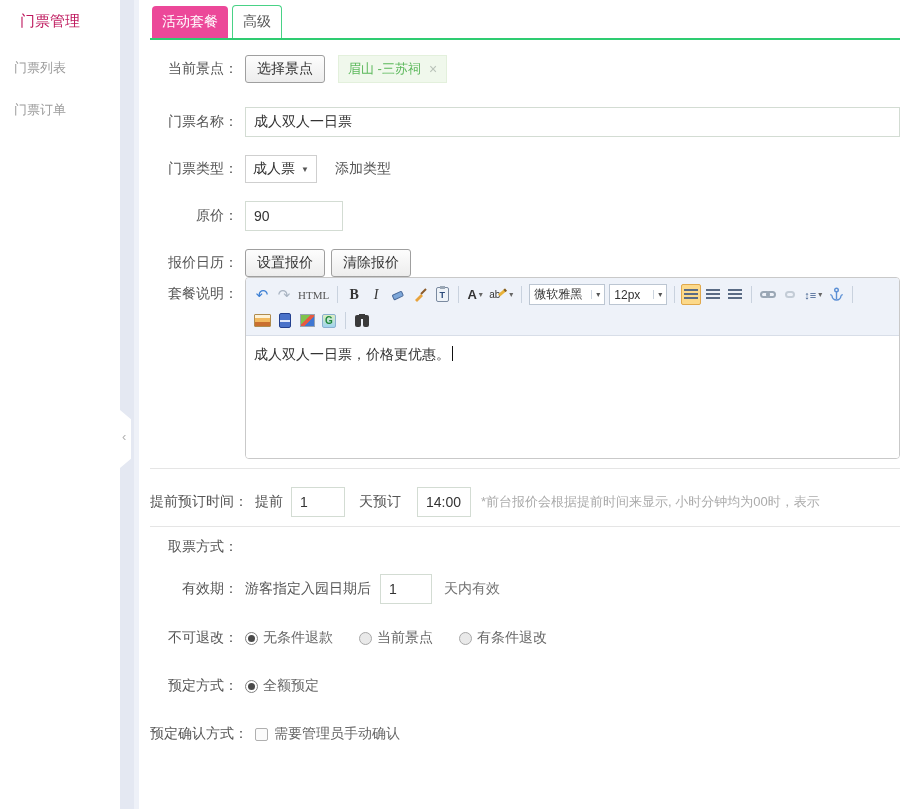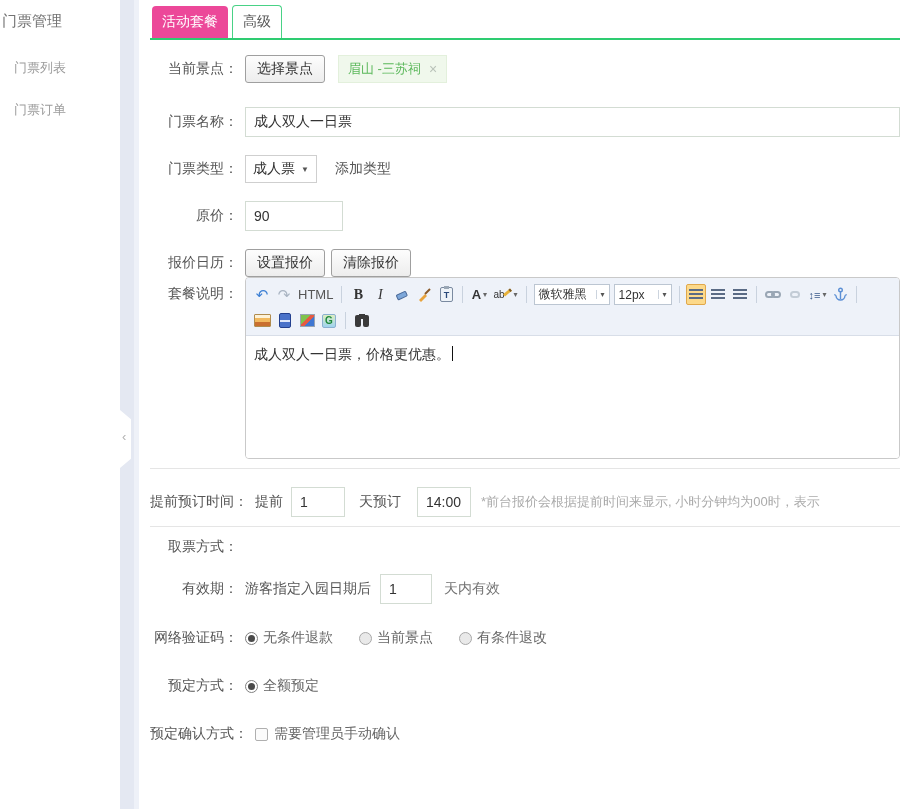--- a/index.html
+++ b/index.html
@@ -8,7 +8,7 @@
 
   
   .sidebar { position:absolute; left:0; top:0; width:120px; height:100%; background:#fff; }
-  .sb-title { margin:12px 0 0 2px; font-size:15px; color:#737373; }
+  .sb-title { margin:12px 0 0 20px; font-size:15px; color:#be185d; }
   .sb-item  { margin:24px 0 0 14px; font-size:13px; color:#9c9c9c; cursor:pointer; }
   .sb-item.first { margin-top:28px; }
 

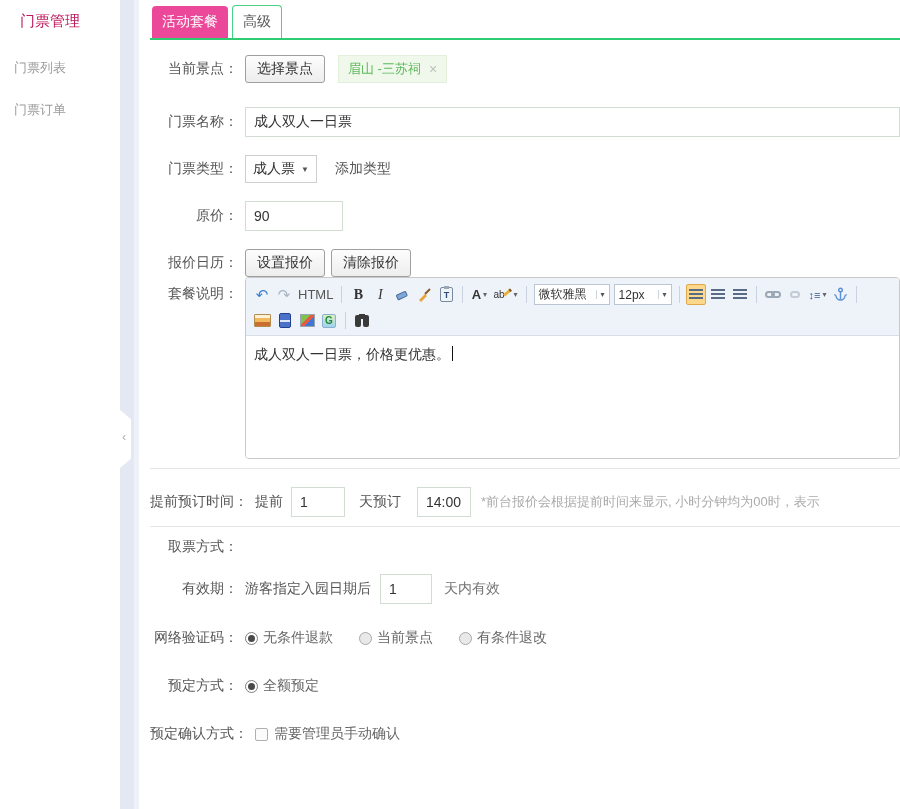--- a/index.html
+++ b/index.html
@@ -65,7 +65,7 @@
   .tsep { width:1px; height:17px; background:#c9d2de; margin:0 5px; }
   .g-undo { color:#3b7fd4; font-size:15px; }
   .g-redo { color:#a9b4c2; font-size:15px; }
-  .g-html { font-size:13px; color:#555; letter-spacing:0; }
+  .g-html { font-size:11px; color:#555; letter-spacing:0;font-family:Liberation Serif, serif; }
   .g-bold { font-weight:bold; font-size:14px; font-family:"Liberation Serif",serif; }
   .g-italic { font-style:italic; font-size:14px; font-family:"Liberation Serif",serif; }
   .g-A { font-weight:bold; font-size:13px; color:#333; }

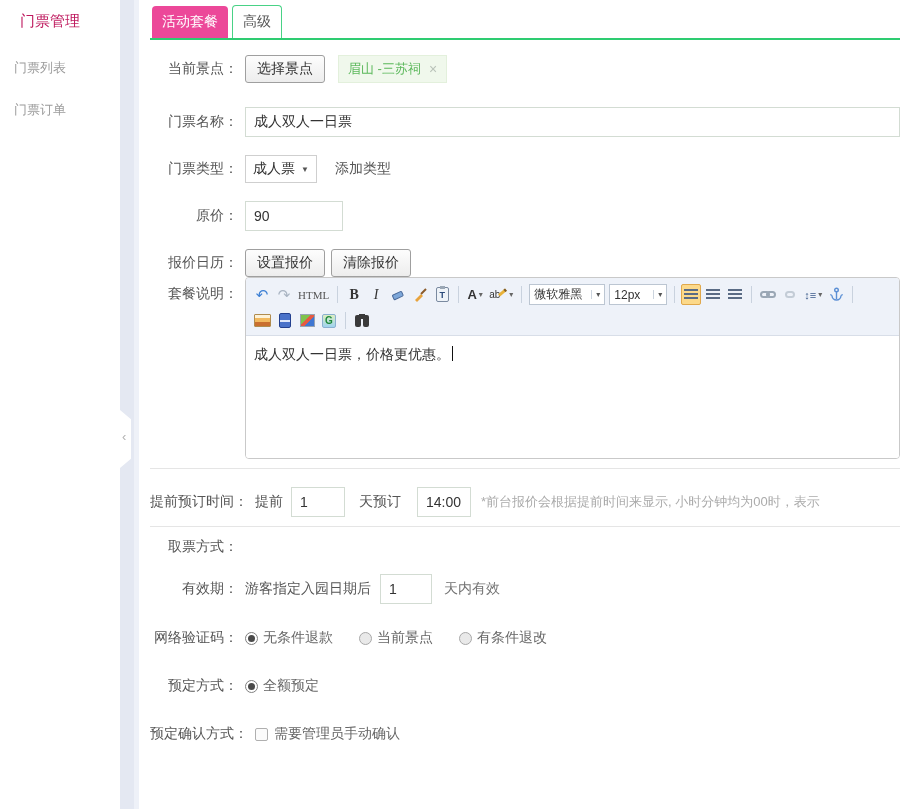--- a/index.html
+++ b/index.html
@@ -311,7 +311,7 @@
 
   <div class="row" style="margin-top:25px;">
     <div class="lbl">
-        <span>网络验证码：</span>
+        <span>不可退改：</span>
       </div>
     <span class="opt">
       <span class="rdo on"></span>

